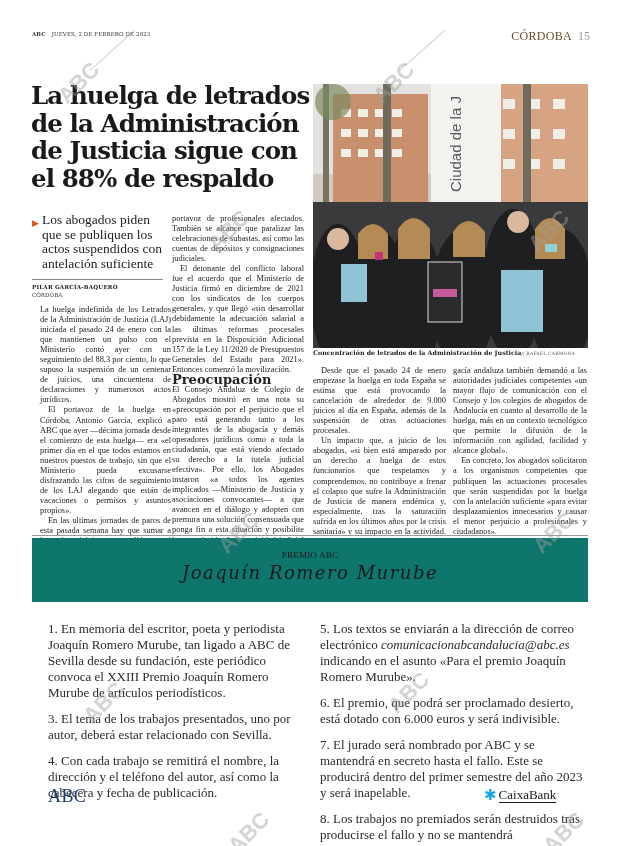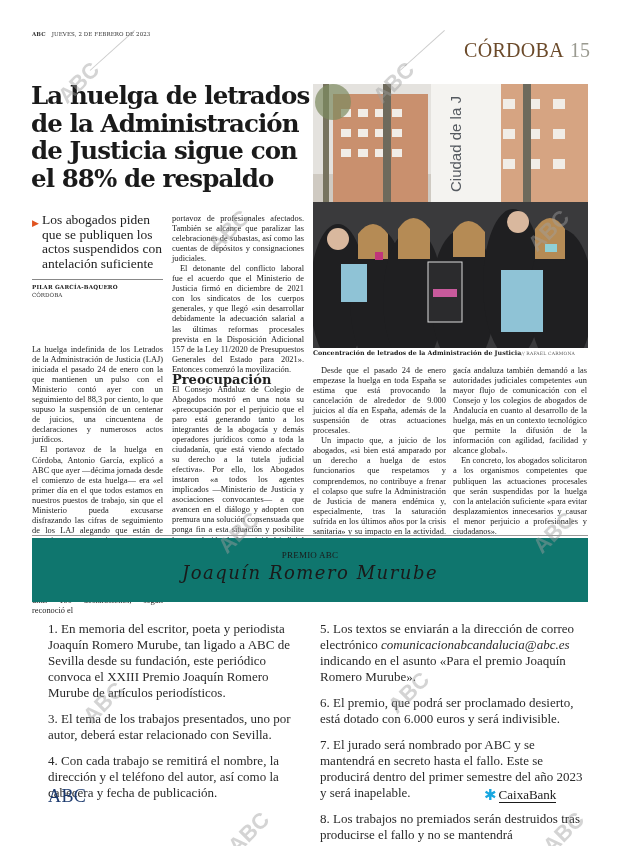--- a/index.html
+++ b/index.html
@@ -7,7 +7,7 @@
   .abs { position:absolute; }
   .header-left { left:32px; top:31px; font-size:5.5px; letter-spacing:0.1px; color:#333; white-space:nowrap; }
   .header-left .brand { font-weight:bold; margin-right:6px; }
-  .header-right { right:30px; top:39px; font-family:"Liberation Serif", serif; font-size:20px; white-space:nowrap; }
+  .header-right { right:30px; top:29px; font-family:"Liberation Serif", serif; font-size:12px; white-space:nowrap; }
   .header-right .section { color:#6b4a2a; letter-spacing:0.3px; }
   .header-right .page { color:#9a9a90; margin-left:6px; }
 

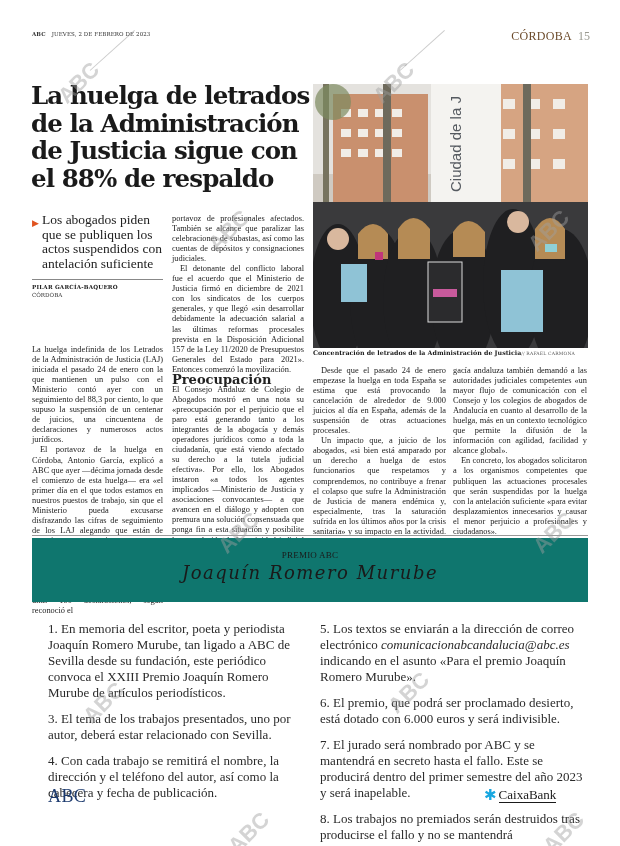--- a/index.html
+++ b/index.html
@@ -24,7 +24,7 @@
   .col { font-family:"Liberation Serif", serif; font-size:8.4px; line-height:10.05px; color:#222; text-align:justify; hyphens:auto; }
   .col p { margin:0; text-indent:8px; }
   .col p.noind { text-indent:0; }
-  .col1 { left:32px; top:305px; width:131px;margin-top:40px; }
+  .col1 { left:40px; top:305px; width:131px; }
   .col2 { left:172px; top:214px; width:132px; }
   .col3 { left:313px; top:366px; width:133px; }
   .col4 { left:453px; top:366px; width:134px; }

